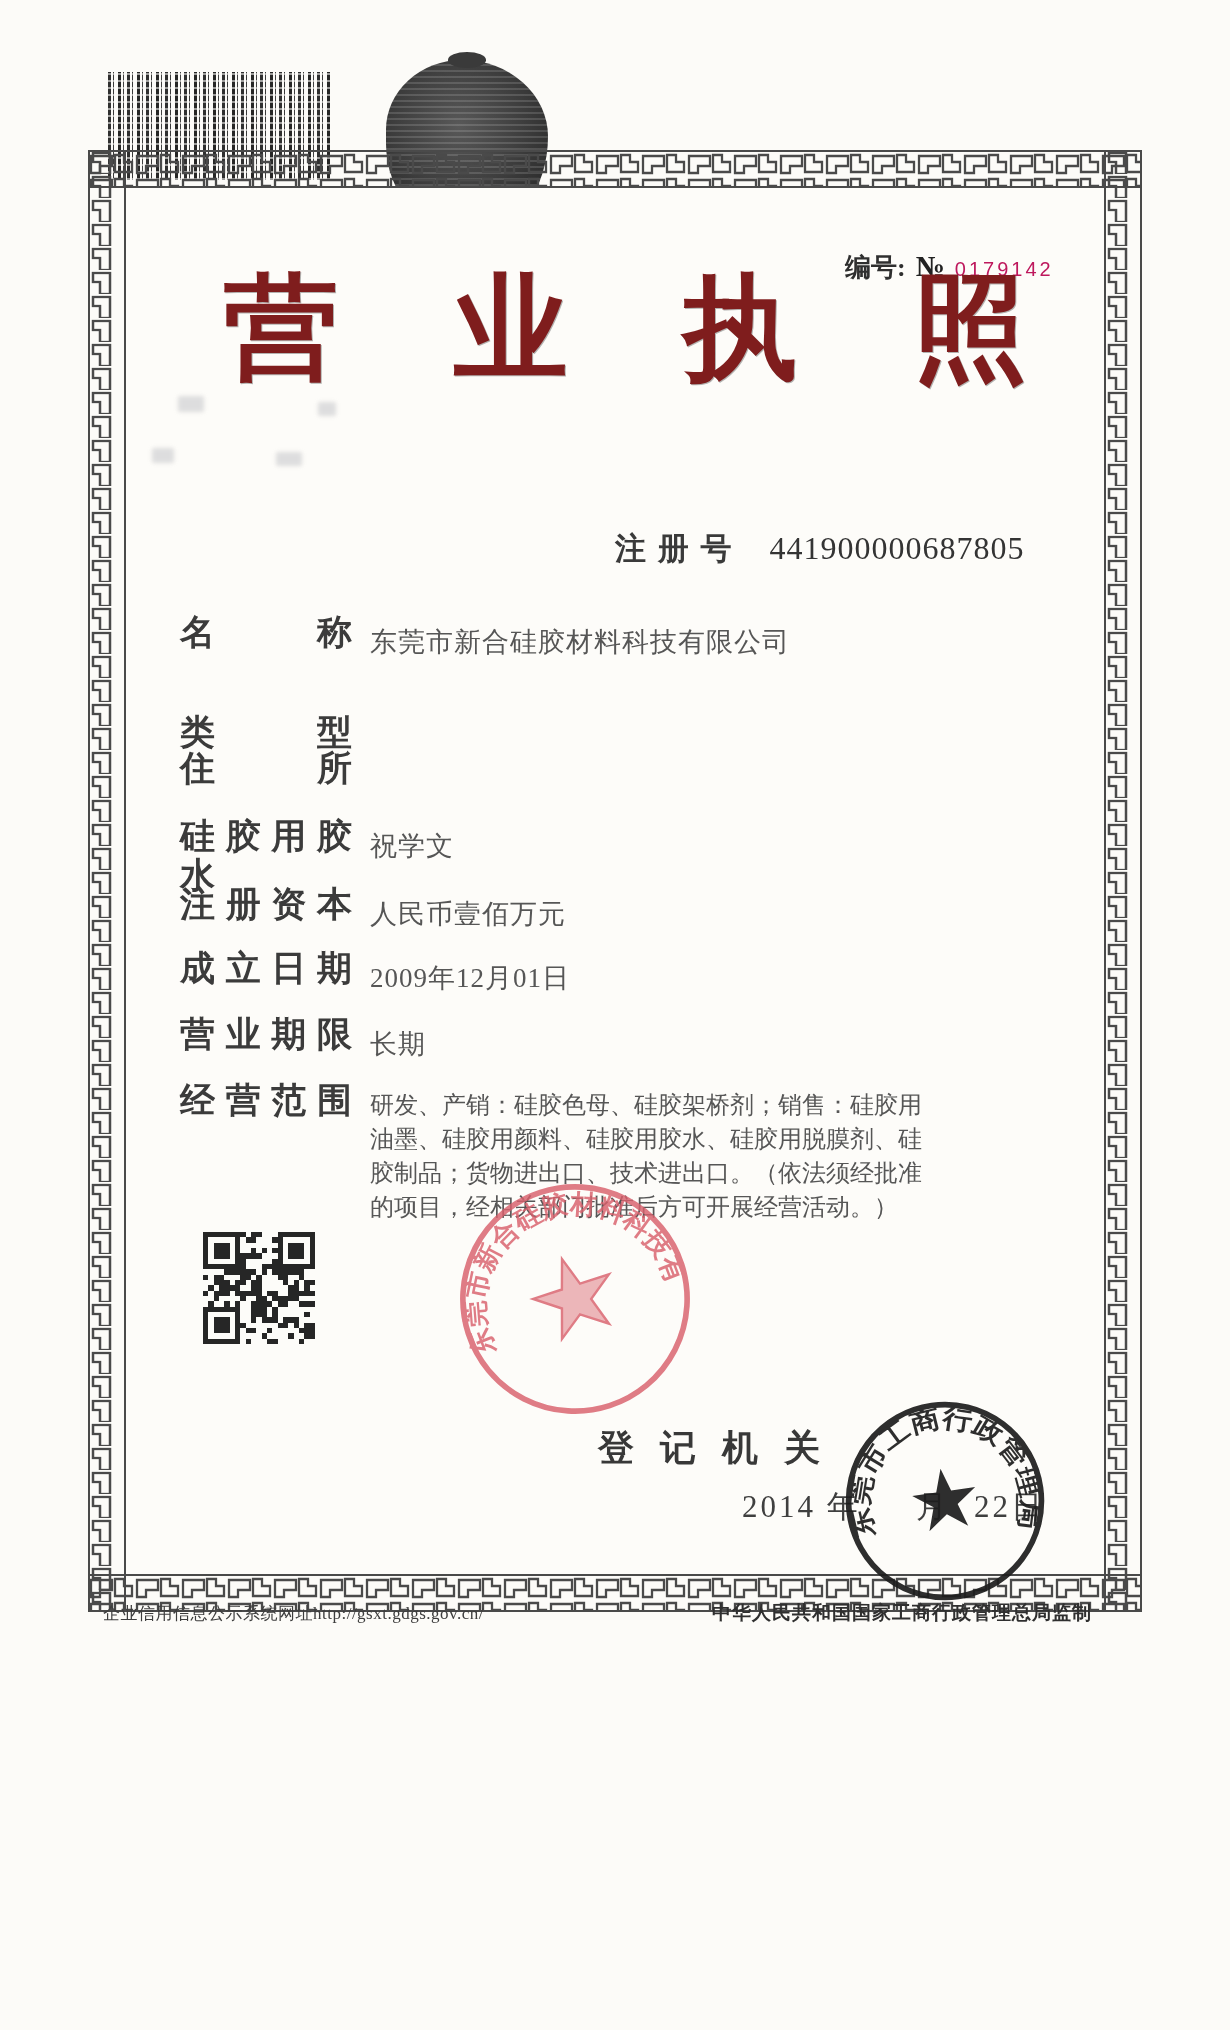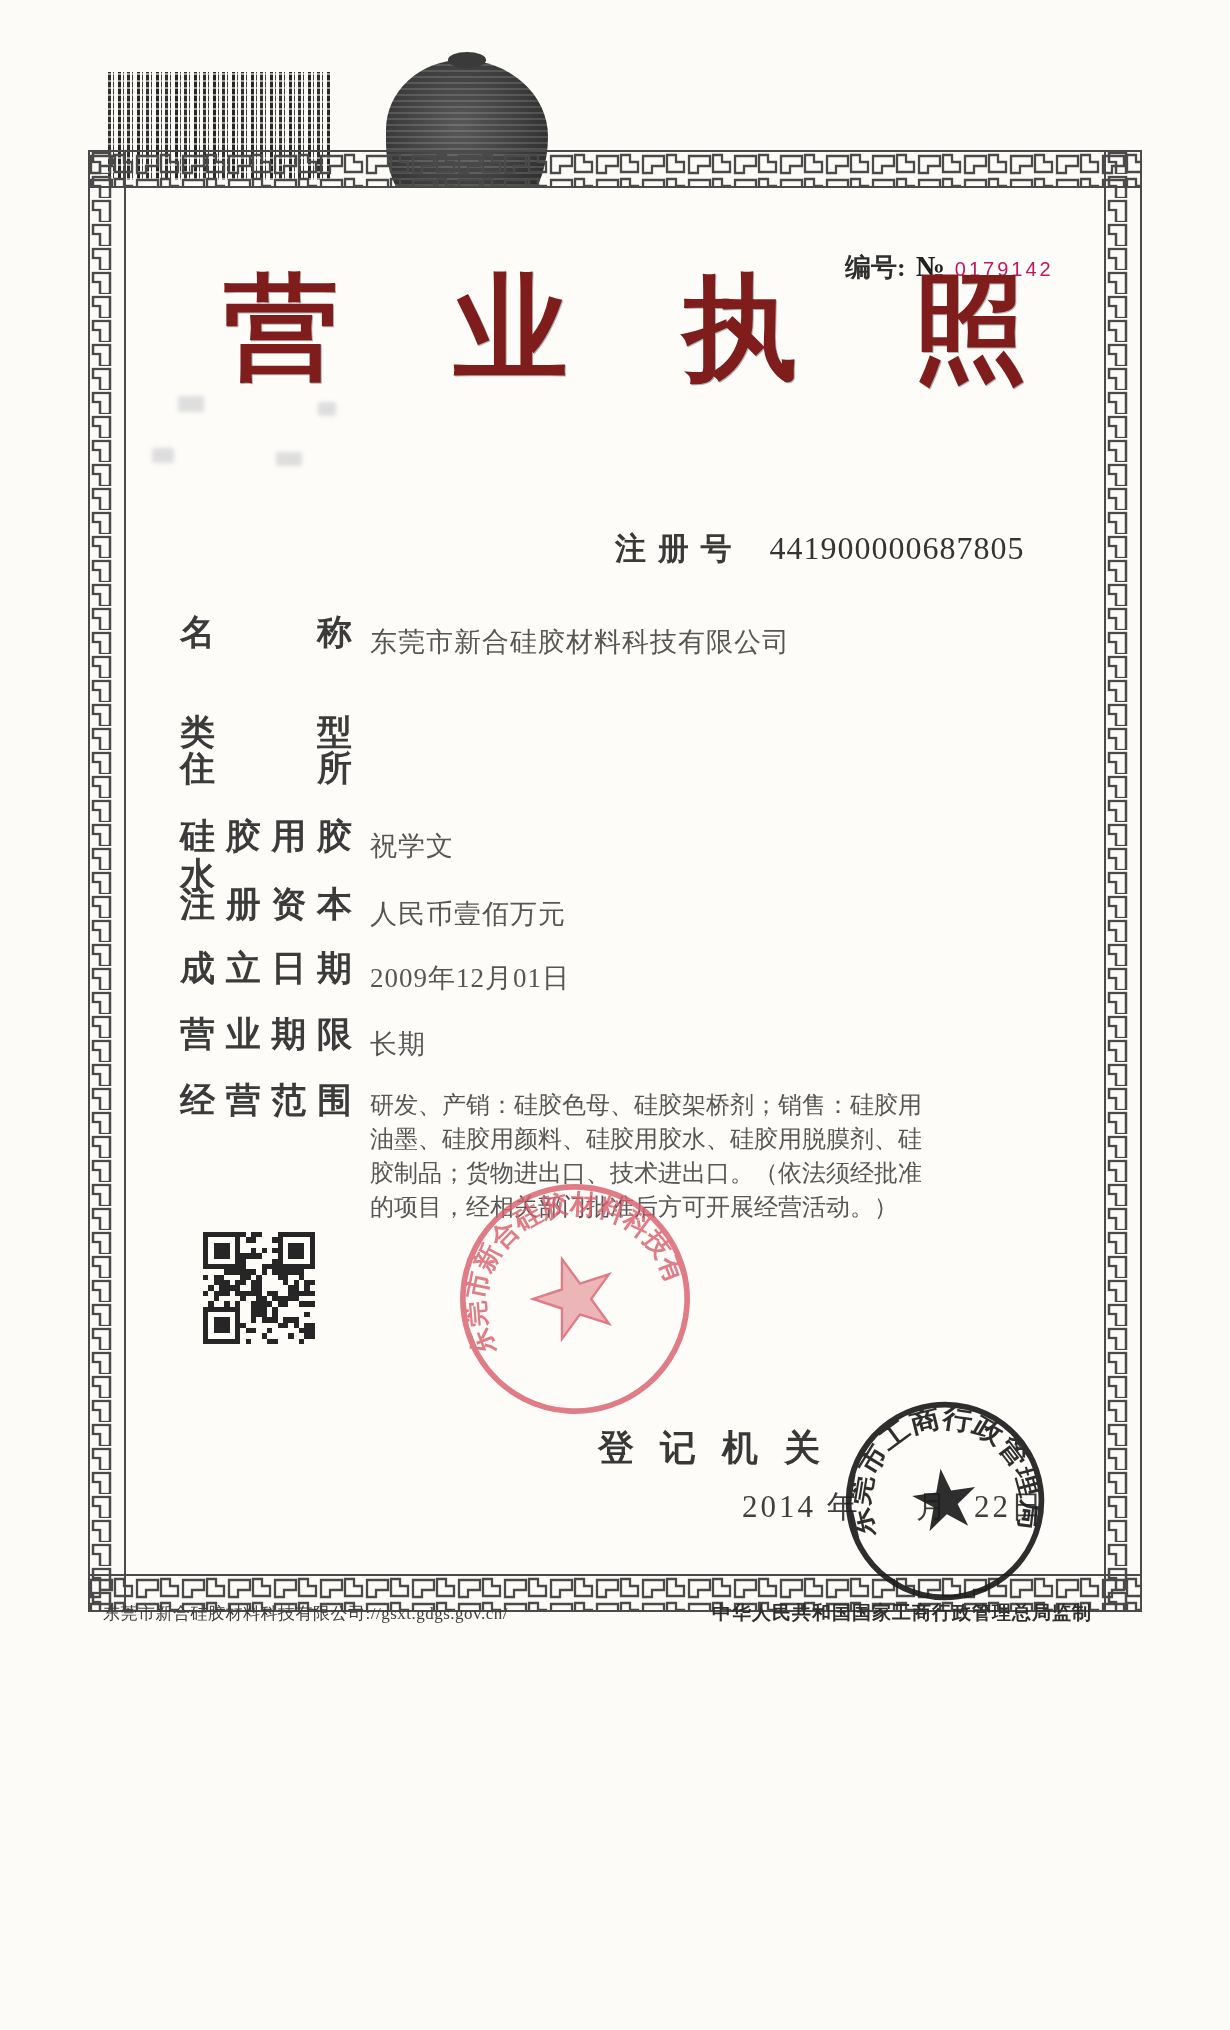--- a/index.html
+++ b/index.html
@@ -432,7 +432,7 @@
     </svg>
   </div>
 
-  <div class="footer-left">东莞市新合硅胶材料科技有限公司://gsxt.gdgs.gov.cn/</div>
+  <div class="footer-left">企业信用信息公示系统网址http://gsxt.gdgs.gov.cn/</div>
   <div class="footer-right">中华人民共和国国家工商行政管理总局监制</div>
 
 </div>

